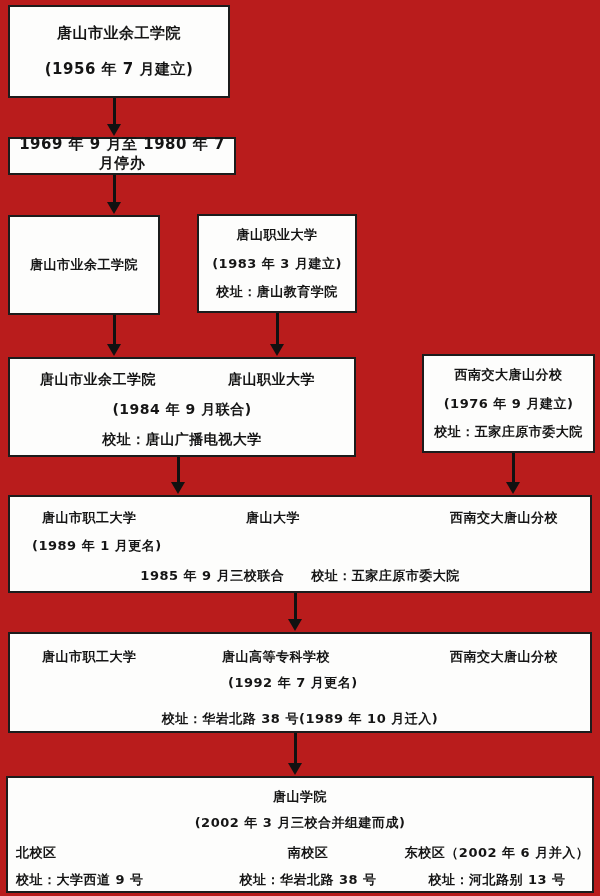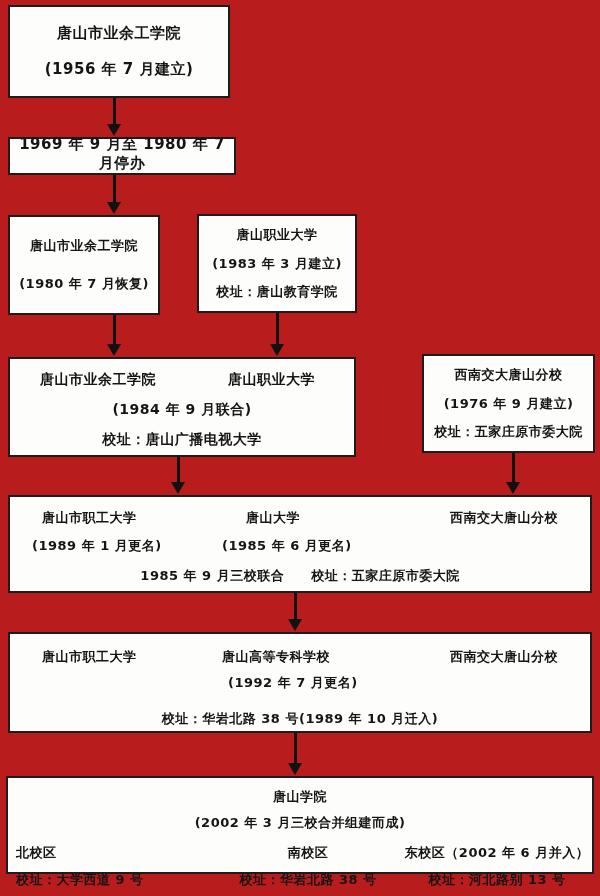--- a/index.html
+++ b/index.html
@@ -81,7 +81,6 @@
 
   <div class="bx stack fs13" style="left:8px; top:215px; width:152px; height:100px;">
     <div>唐山市业余工学院</div>
-    <div>(1980 年 7 月恢复)</div>
   </div>
 
   <div class="bx stack fs13" style="left:197px; top:214px; width:160px; height:99px;">

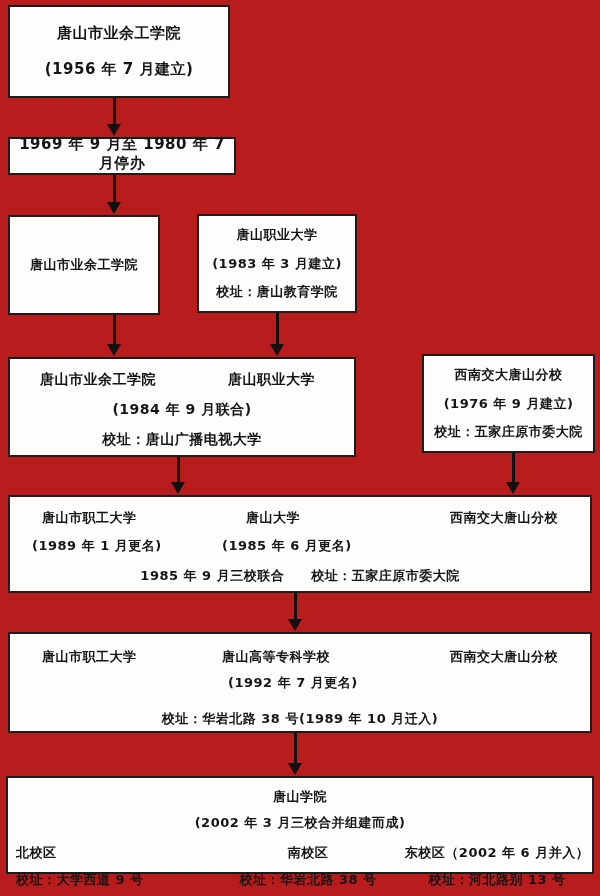--- a/index.html
+++ b/index.html
@@ -120,7 +120,6 @@
     <div class="abs" style="left:32px; top:12px;">唐山市职工大学</div>
     <div class="abs" style="left:22px; top:40px;">(1989 年 1 月更名)</div>
     <div class="abs" style="left:236px; top:12px;">唐山大学</div>
-    <div class="abs" style="left:212px; top:40px;">(1985 年 6 月更名)</div>
     <div class="abs" style="left:440px; top:12px;">西南交大唐山分校</div>
     <div class="abs ctr" style="top:70px;">1985 年 9 月三校联合　　校址：五家庄原市委大院</div>
   </div>

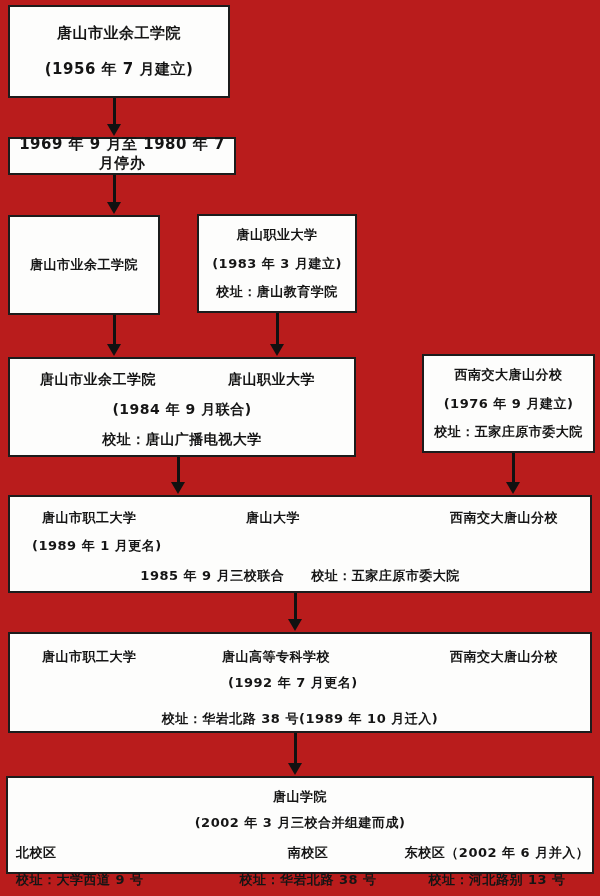--- a/index.html
+++ b/index.html
@@ -140,7 +140,7 @@
       <div class="head"></div>
     </div>
 
-  <div class="bx fs13" style="left:6px; top:776px; width:588px; height:98px;">
+  <div class="bx fs13" style="left:6px; top:776px; width:588px; height:117px;">
     <div class="abs ctr" style="top:10px;">唐山学院</div>
     <div class="abs ctr" style="top:36px;">(2002 年 3 月三校合并组建而成)</div>
 

